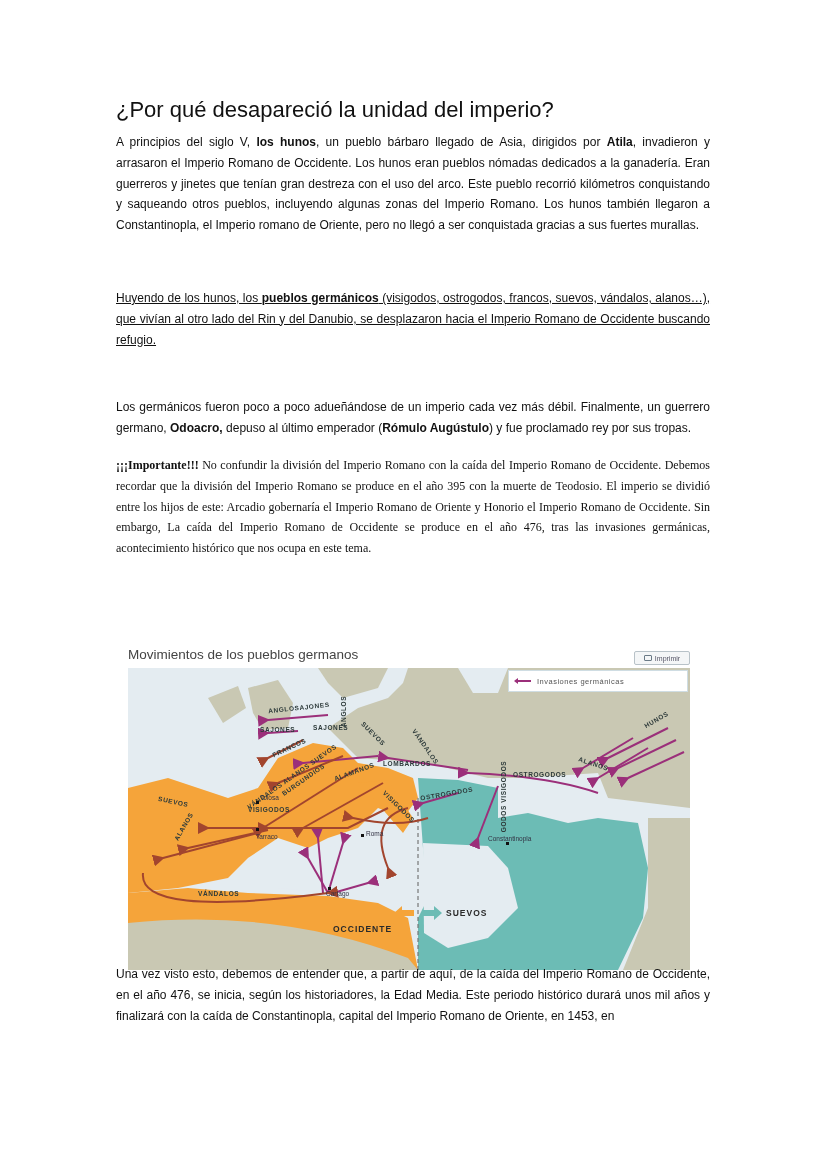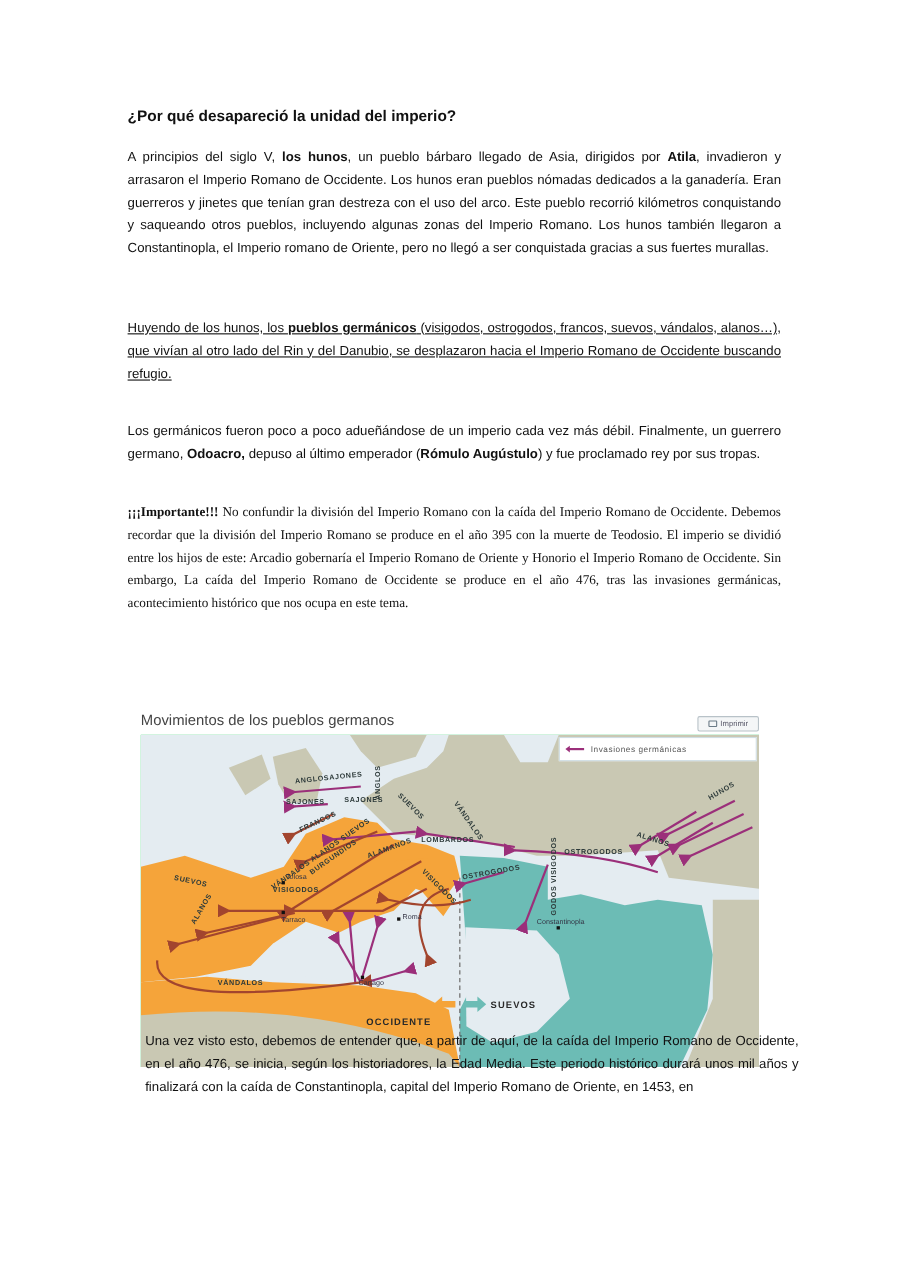--- a/index.html
+++ b/index.html
@@ -5,7 +5,7 @@
   html, body { margin:0; padding:0; background:#ffffff; }
   body { width:828px; height:1171px; position:relative; overflow:hidden;
          font-family:"Liberation Sans", sans-serif; color:#111; }
-  h1 { position:absolute; left:116px; top:97px; margin:0; font-size:14px; font-weight:bold; letter-spacing:0; }
+  h1 { position:absolute; left:116px; top:97px; margin:0; font-size:22px; font-weight:normal; letter-spacing:0; }
   .p { position:absolute; left:116px; width:594px; margin:0; font-size:12px; line-height:20.8px;
        text-align:justify; }
   .p b { font-weight:bold; }

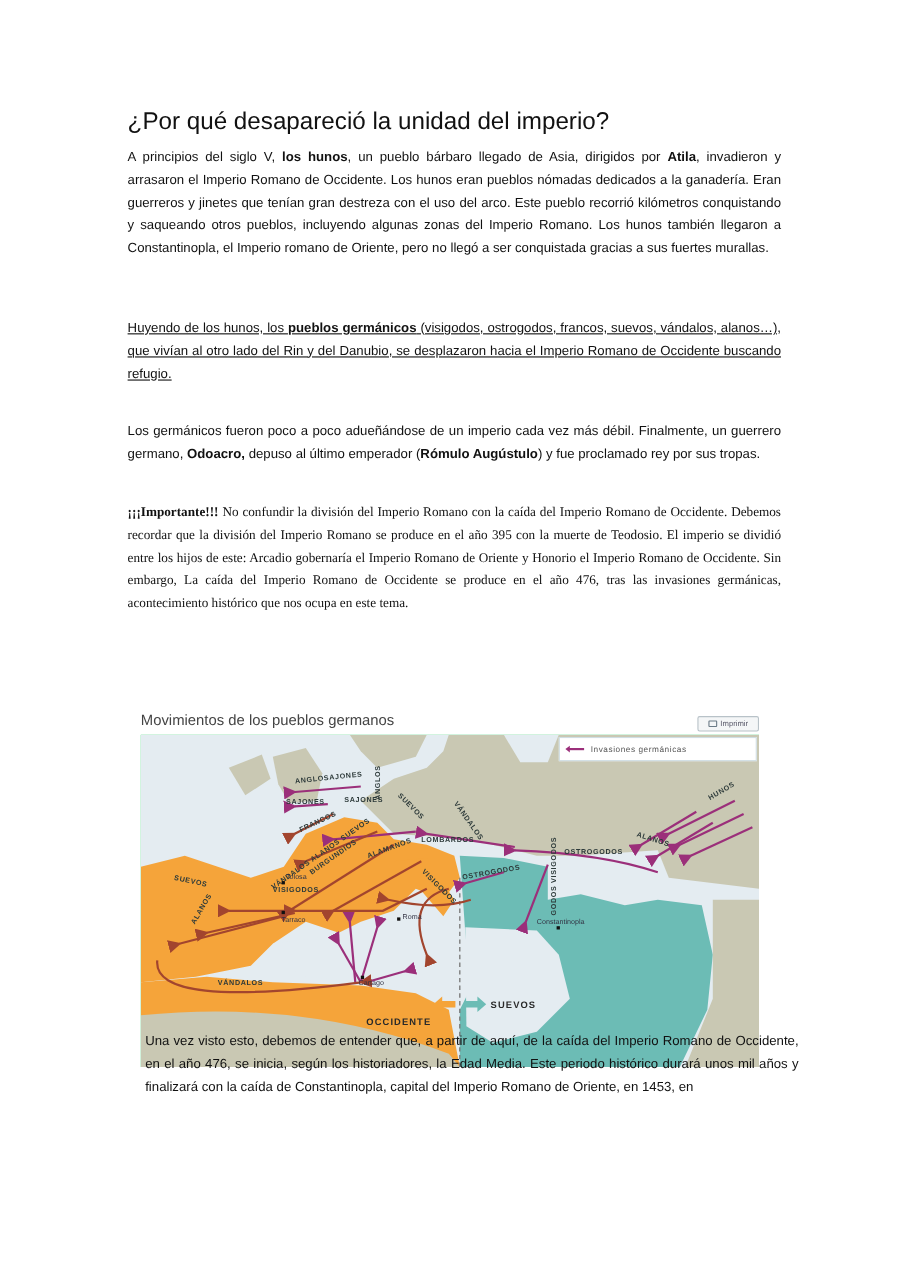--- a/index.html
+++ b/index.html
@@ -11,7 +11,7 @@
   .p b { font-weight:bold; }
   .p1 { top:132px; }
   .p2 { top:288px;text-decoration:underline; }
-  .p3 { top:381px; }
+  .p3 { top:397px; }
   .p4 { top:455px;font-family:Liberation Serif, serif; }
   .p5 { top:936px;margin-left:16px; }
 

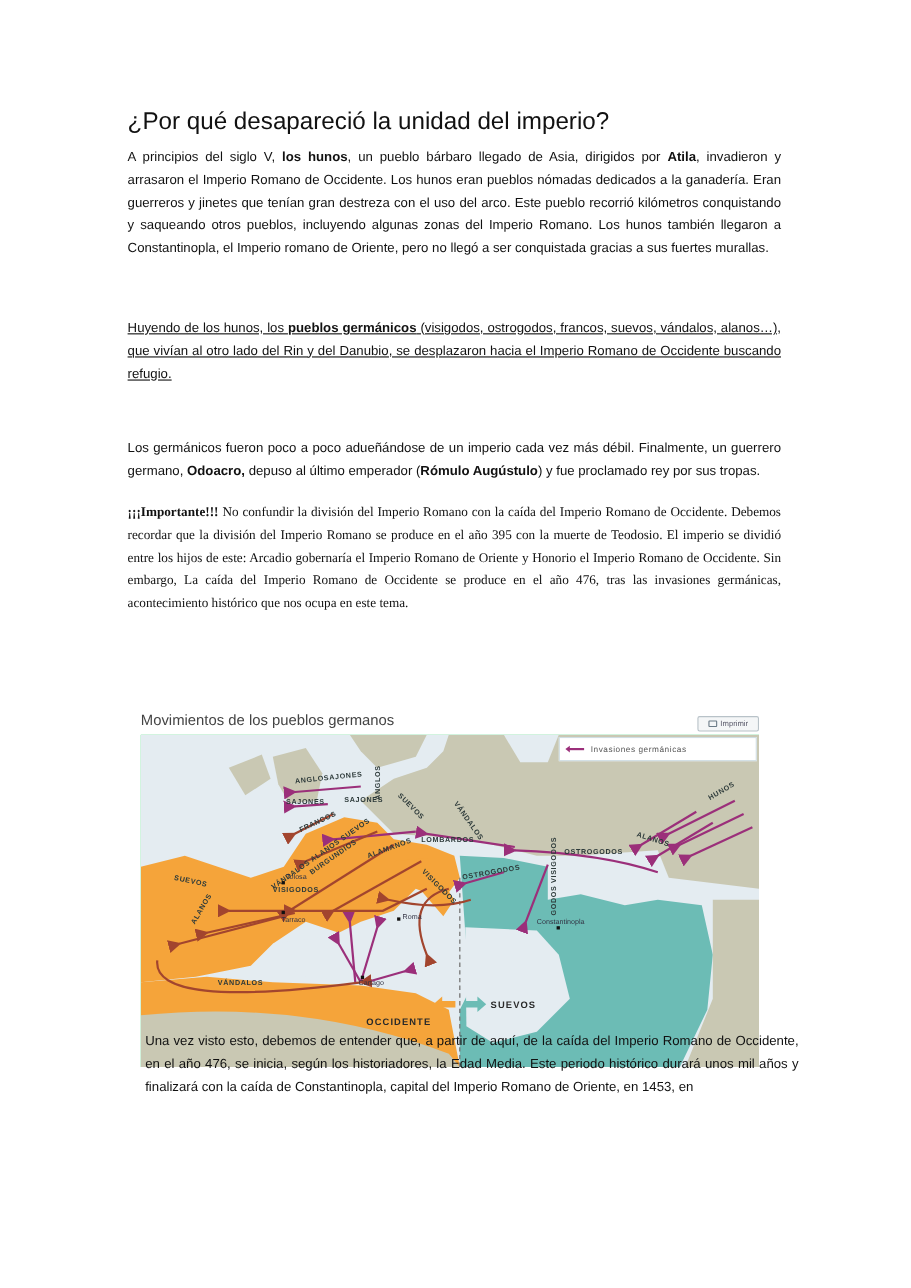--- a/index.html
+++ b/index.html
@@ -21,7 +21,7 @@
                border-radius:2px; background:#f4f6f7; font-size:7px; color:#556; display:flex;
                align-items:center; justify-content:center; gap:3px; }
   .print-btn .ico { width:8px; height:6px; border:1px solid #6a7a86; border-radius:1px; box-sizing:border-box; }
-  .map { position:absolute; left:6px; top:28px; width:562px; height:302px; overflow:hidden; background:#22c55e; }
+  .map { position:absolute; left:6px; top:28px; width:562px; height:302px; overflow:hidden; background:#fdba74; }
   .map svg { position:absolute; left:0; top:0; }
   .legend { position:absolute; left:380px; top:2px; width:180px; height:22px; background:#fff; border:1px solid #cfdde3;
             font-size:7.5px; color:#555; display:flex; align-items:center; padding-left:8px; box-sizing:border-box; gap:6px; letter-spacing:0.5px; }

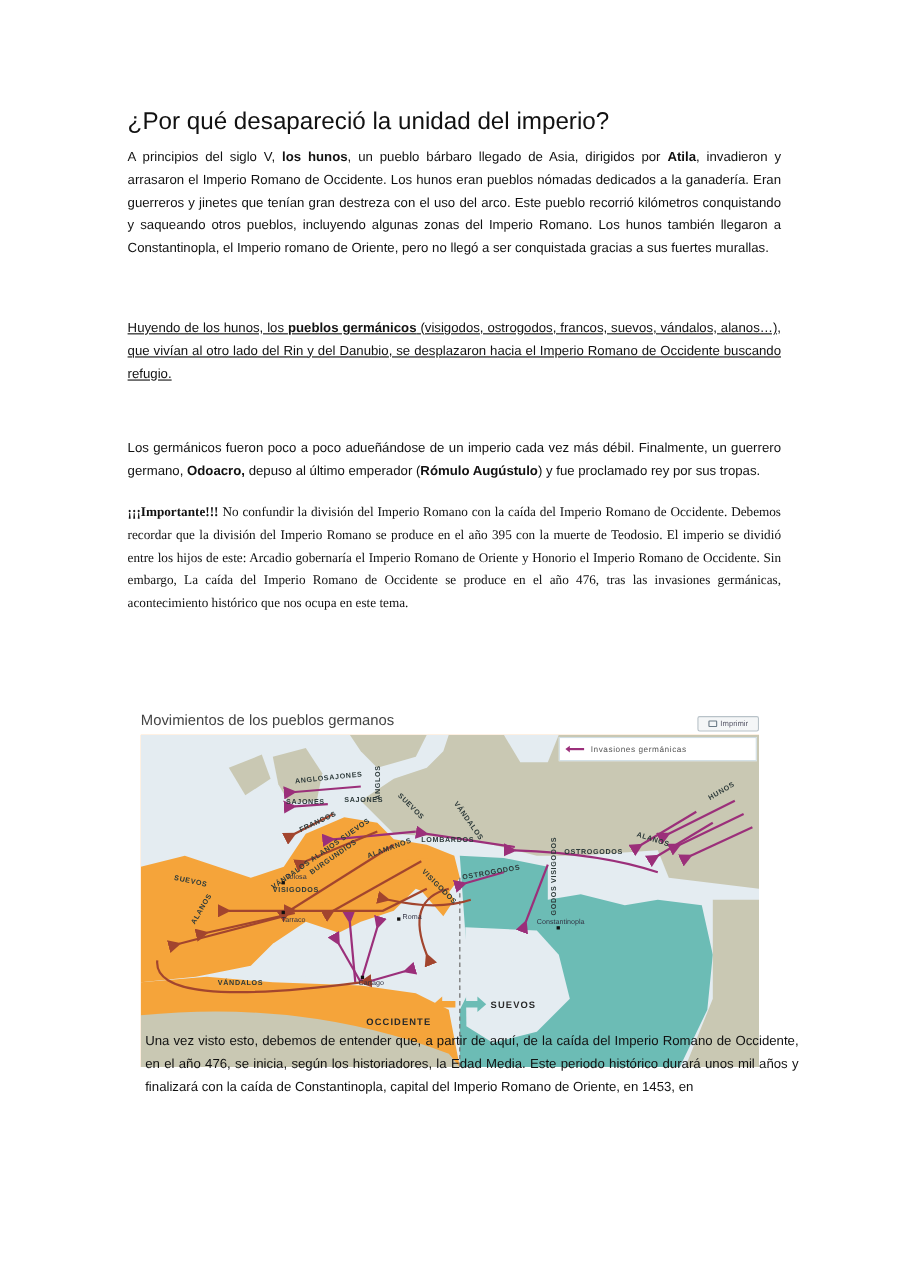--- a/index.html
+++ b/index.html
@@ -13,7 +13,7 @@
   .p2 { top:288px;text-decoration:underline; }
   .p3 { top:397px; }
   .p4 { top:455px;font-family:Liberation Serif, serif; }
-  .p5 { top:936px;margin-left:16px; }
+  .p5 { top:964px; }
 
   .map-wrap { position:absolute; left:122px; top:640px; width:574px; height:336px; }
   .map-title { position:absolute; left:6px; top:7px; font-size:13.5px; color:#444; }

